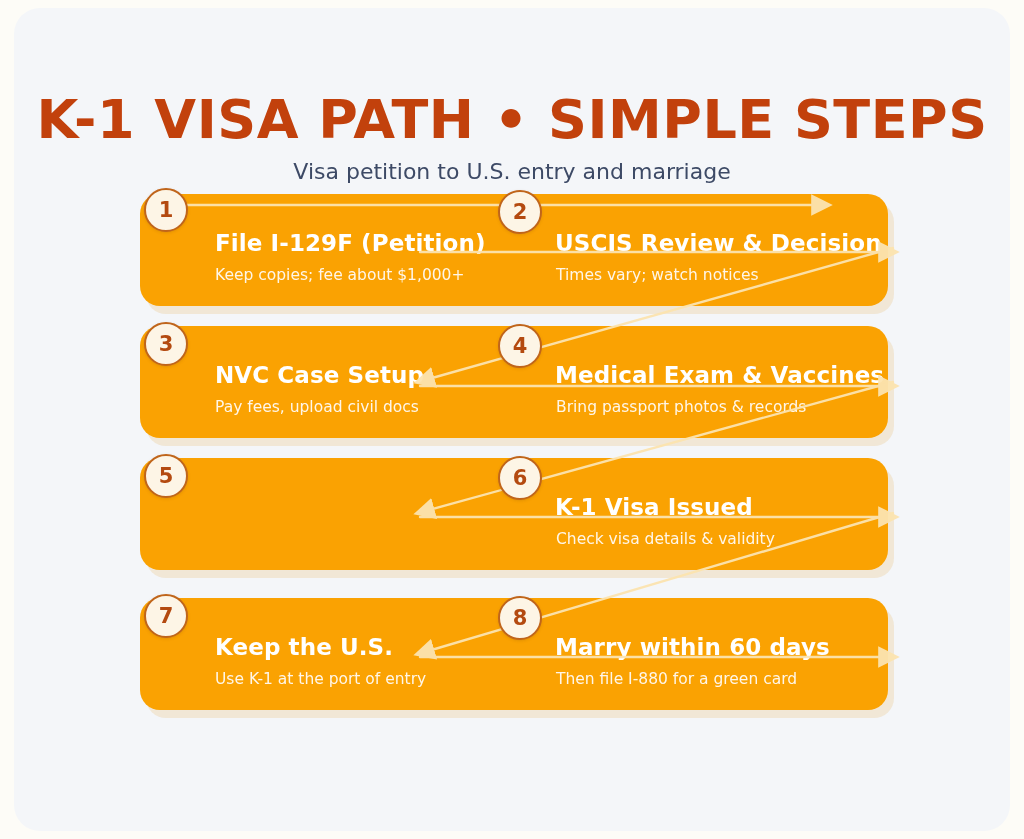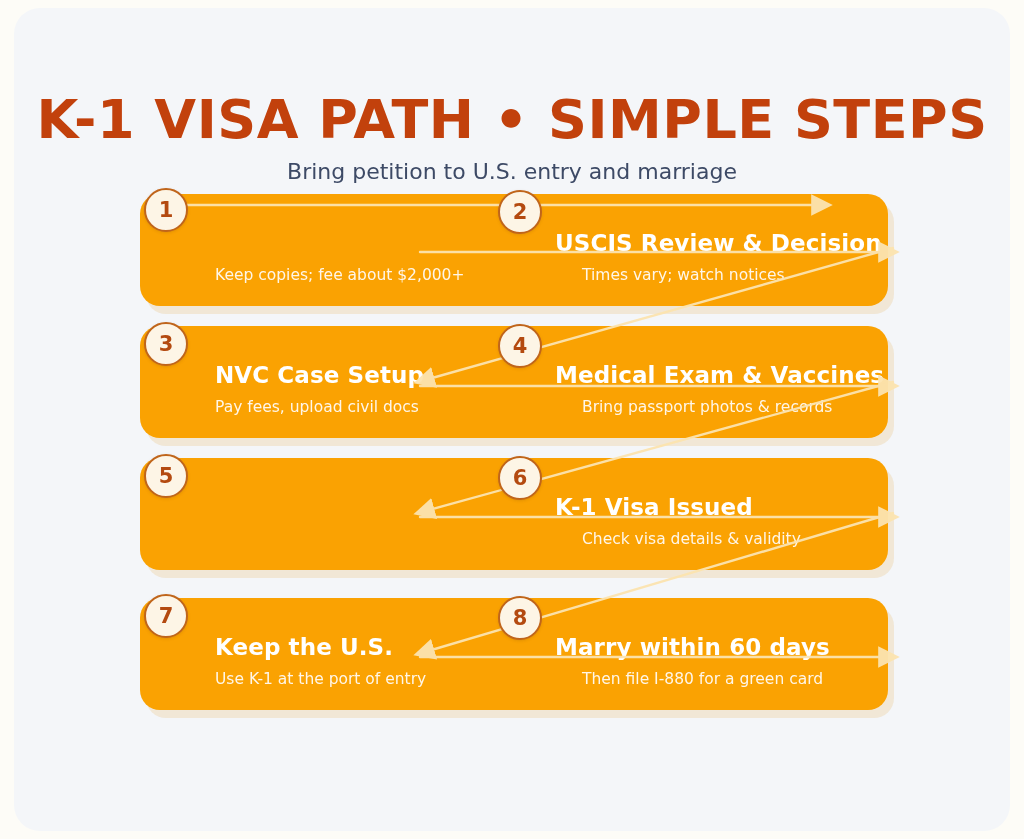--- a/index.html
+++ b/index.html
@@ -165,7 +165,7 @@
 
 <div id="header">
   <div id="main-title">K-1 VISA PATH • SIMPLE STEPS</div>
-  <div id="subtitle">Bring petition to U.S. entry and marriage</div>
+  <div id="subtitle">Visa petition to U.S. entry and marriage</div>
 </div>
 
 <div id="stage">

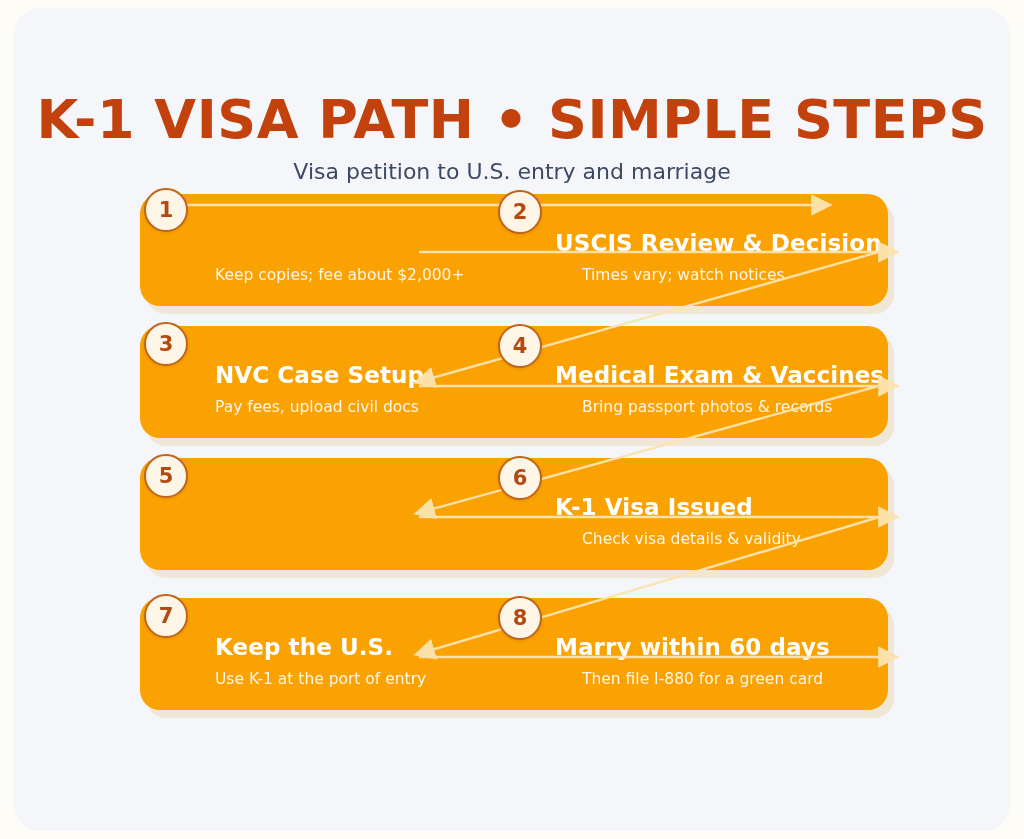--- a/index.html
+++ b/index.html
@@ -200,6 +200,7 @@
     <div class="row-shadow"></div>
     <div class="card">
       <div class="col left">
+        <div class="step-title">File I-129F (Petition)</div>
         <div class="step-desc">Keep copies; fee about $2,000+</div>
       </div>
       <div class="col right">

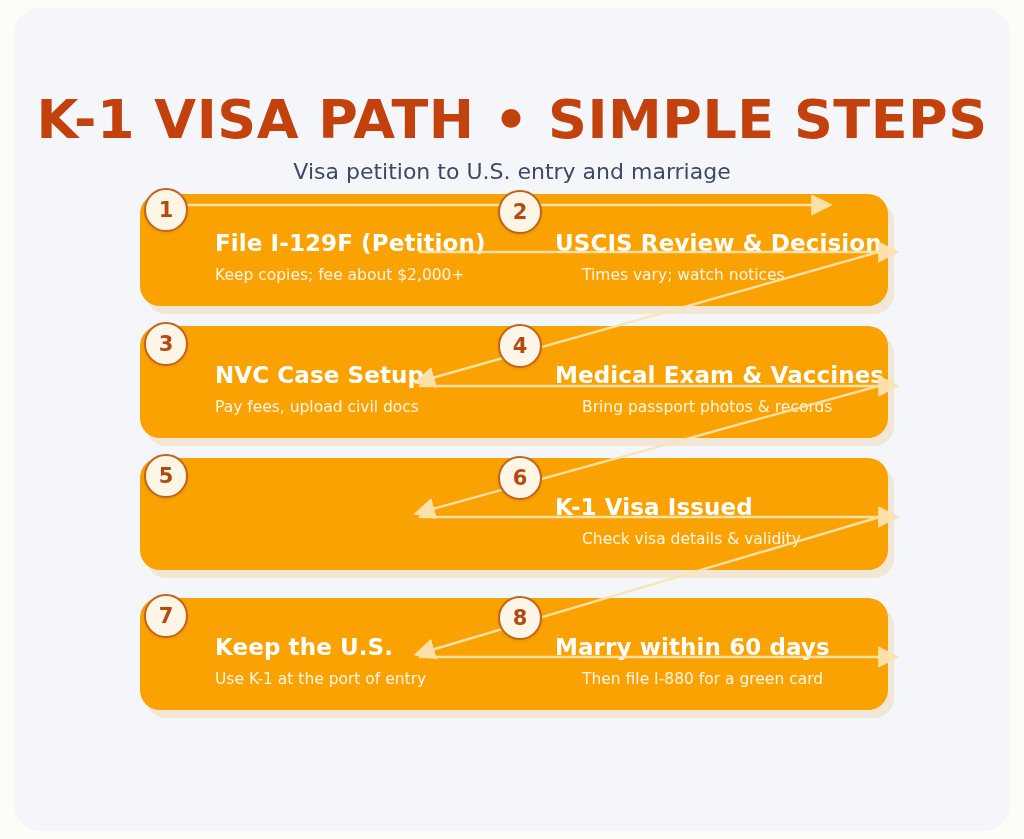--- a/index.html
+++ b/index.html
@@ -201,7 +201,7 @@
     <div class="card">
       <div class="col left">
         <div class="step-title">File I-129F (Petition)</div>
-        <div class="step-desc">Keep copies; fee about $2,000+</div>
+        <div class="step-desc">Keep copies; fee about $1,000+</div>
       </div>
       <div class="col right">
         <div class="step-title">USCIS Review &amp; Decision</div>

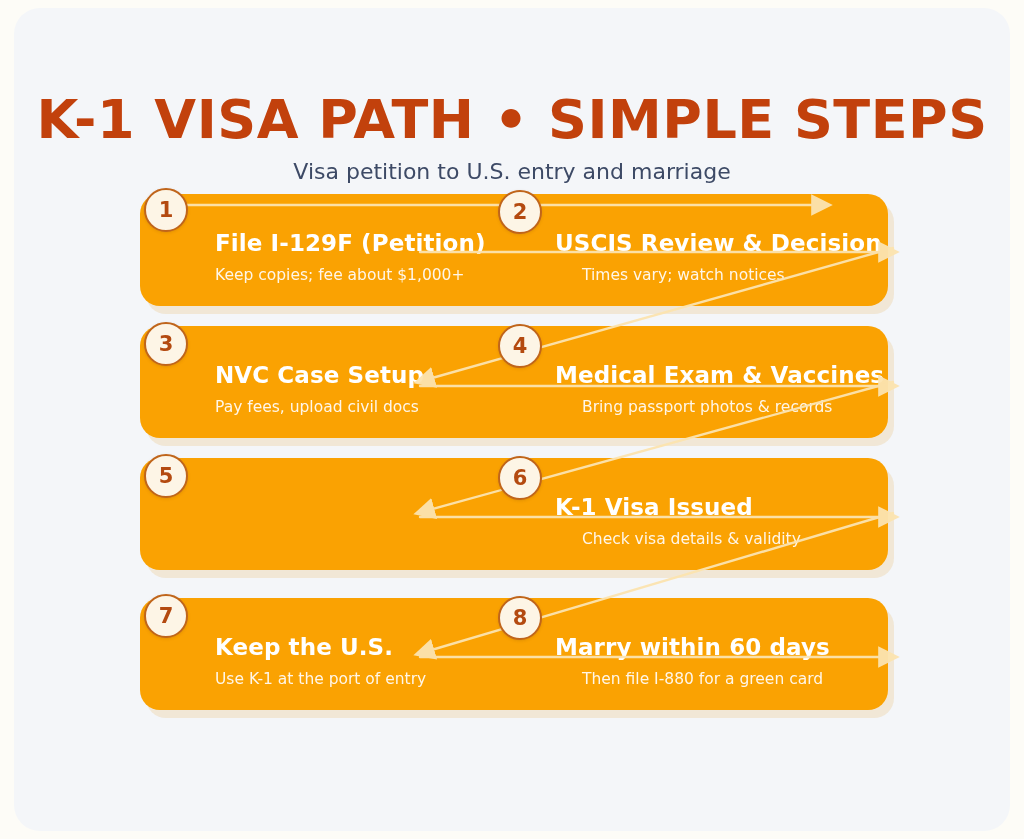--- a/index.html
+++ b/index.html
@@ -127,7 +127,7 @@
     color: #FFF6E8;
     white-space: nowrap;
   }
-  .col.right .step-desc { left: 68px; }
+  .col.right .step-desc { left: 42px; }
 
   
   .badge {

